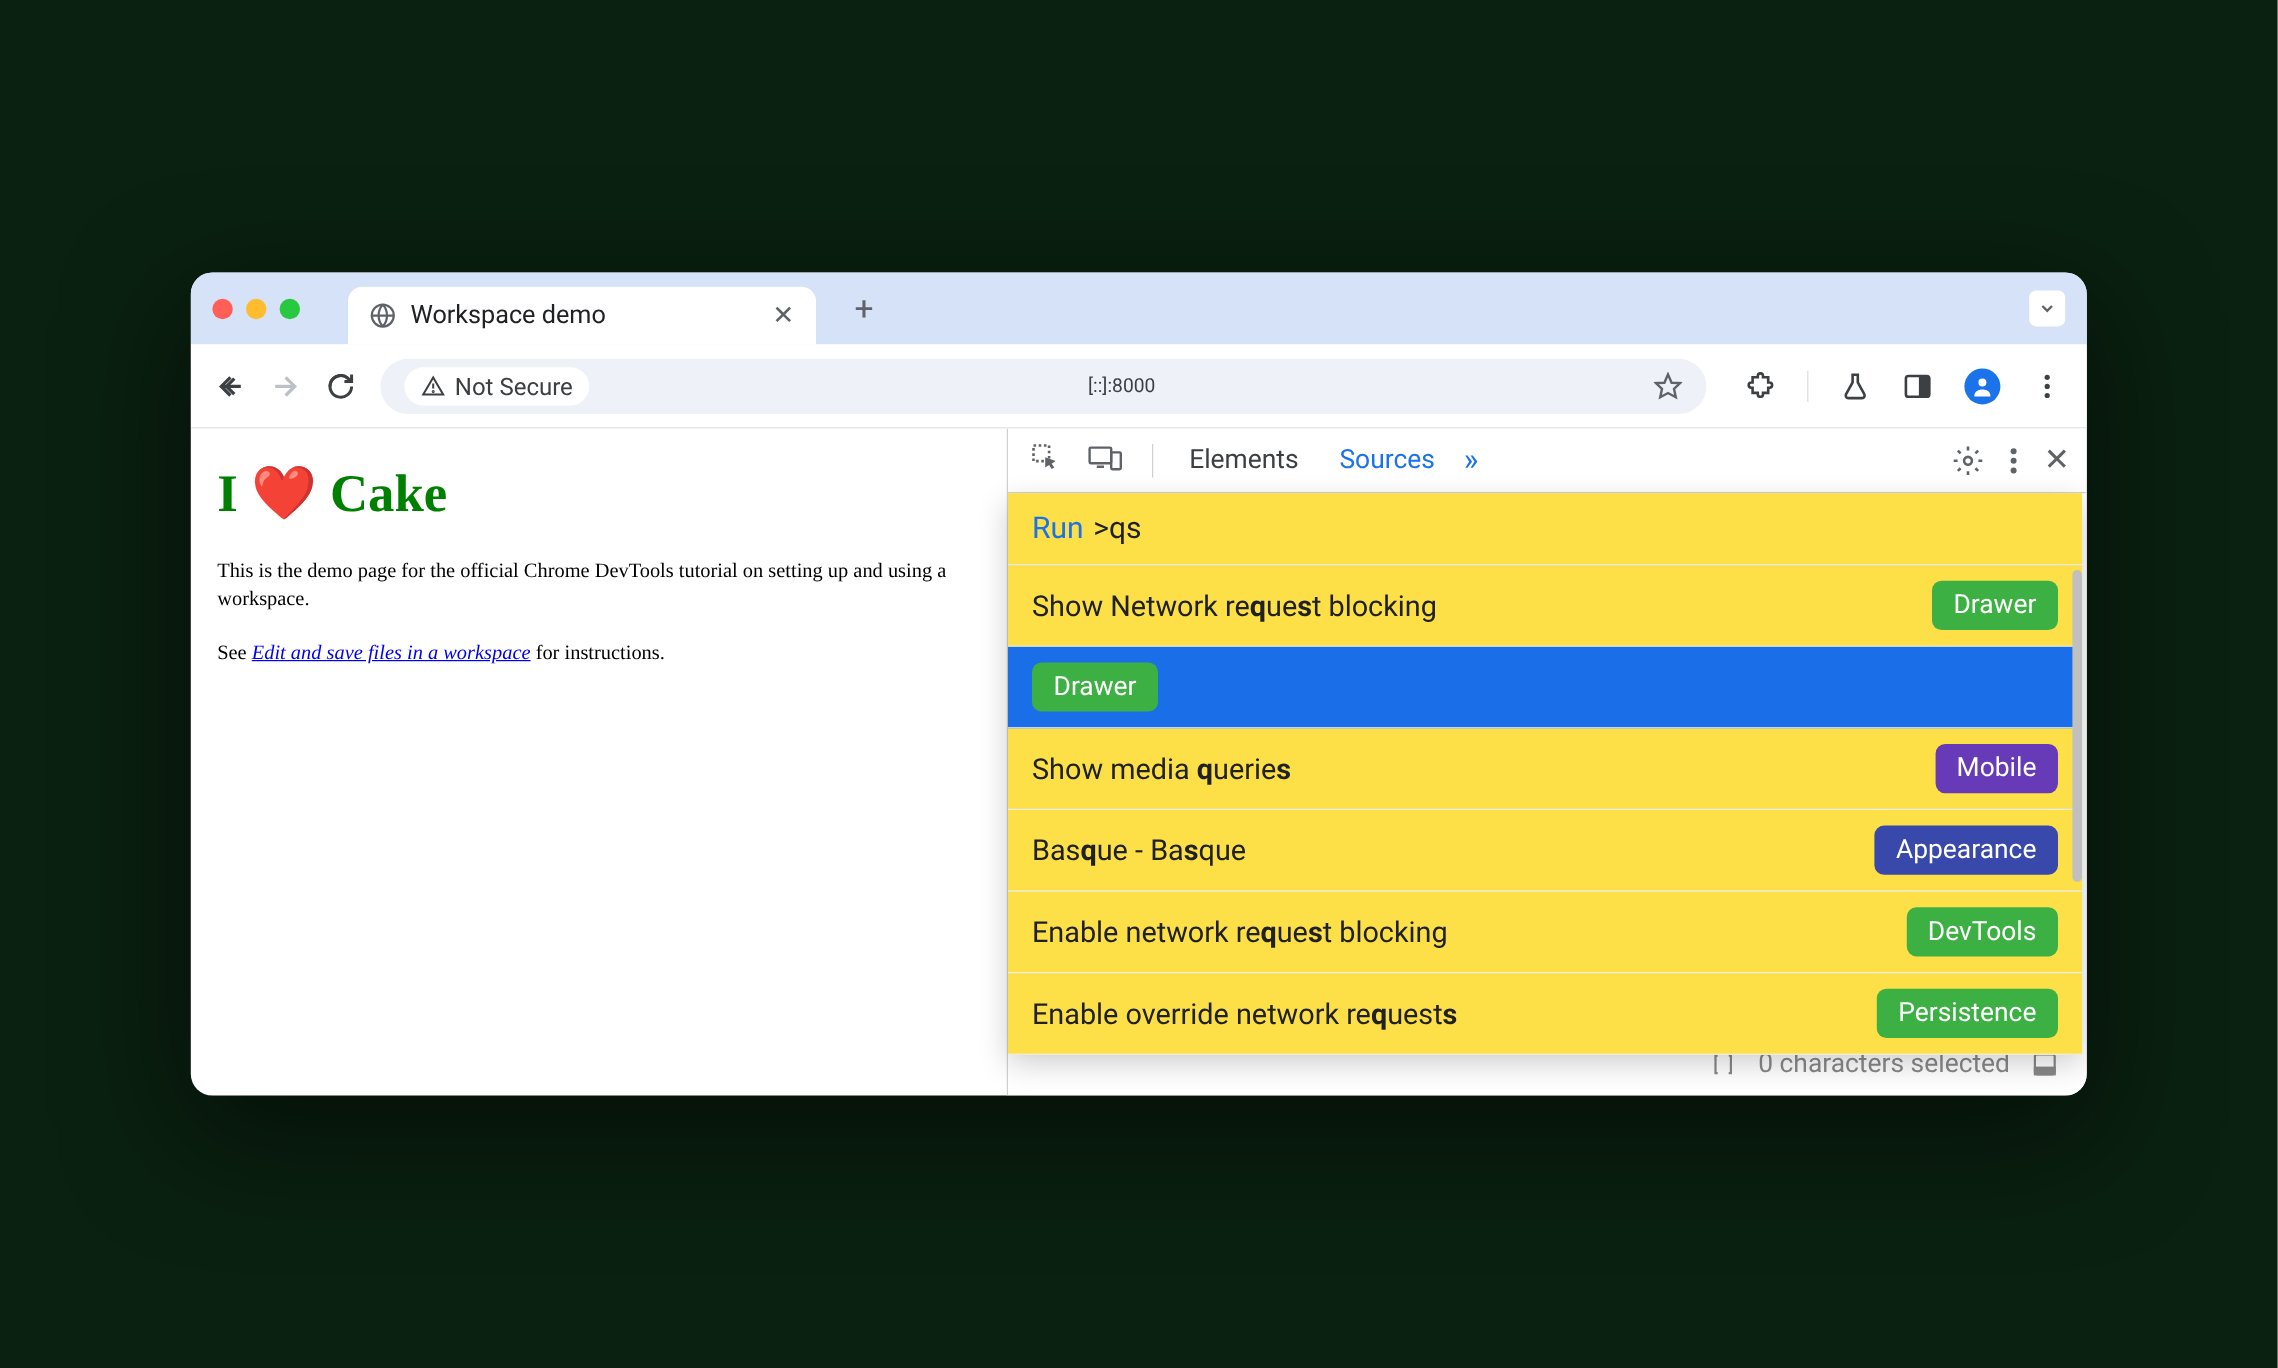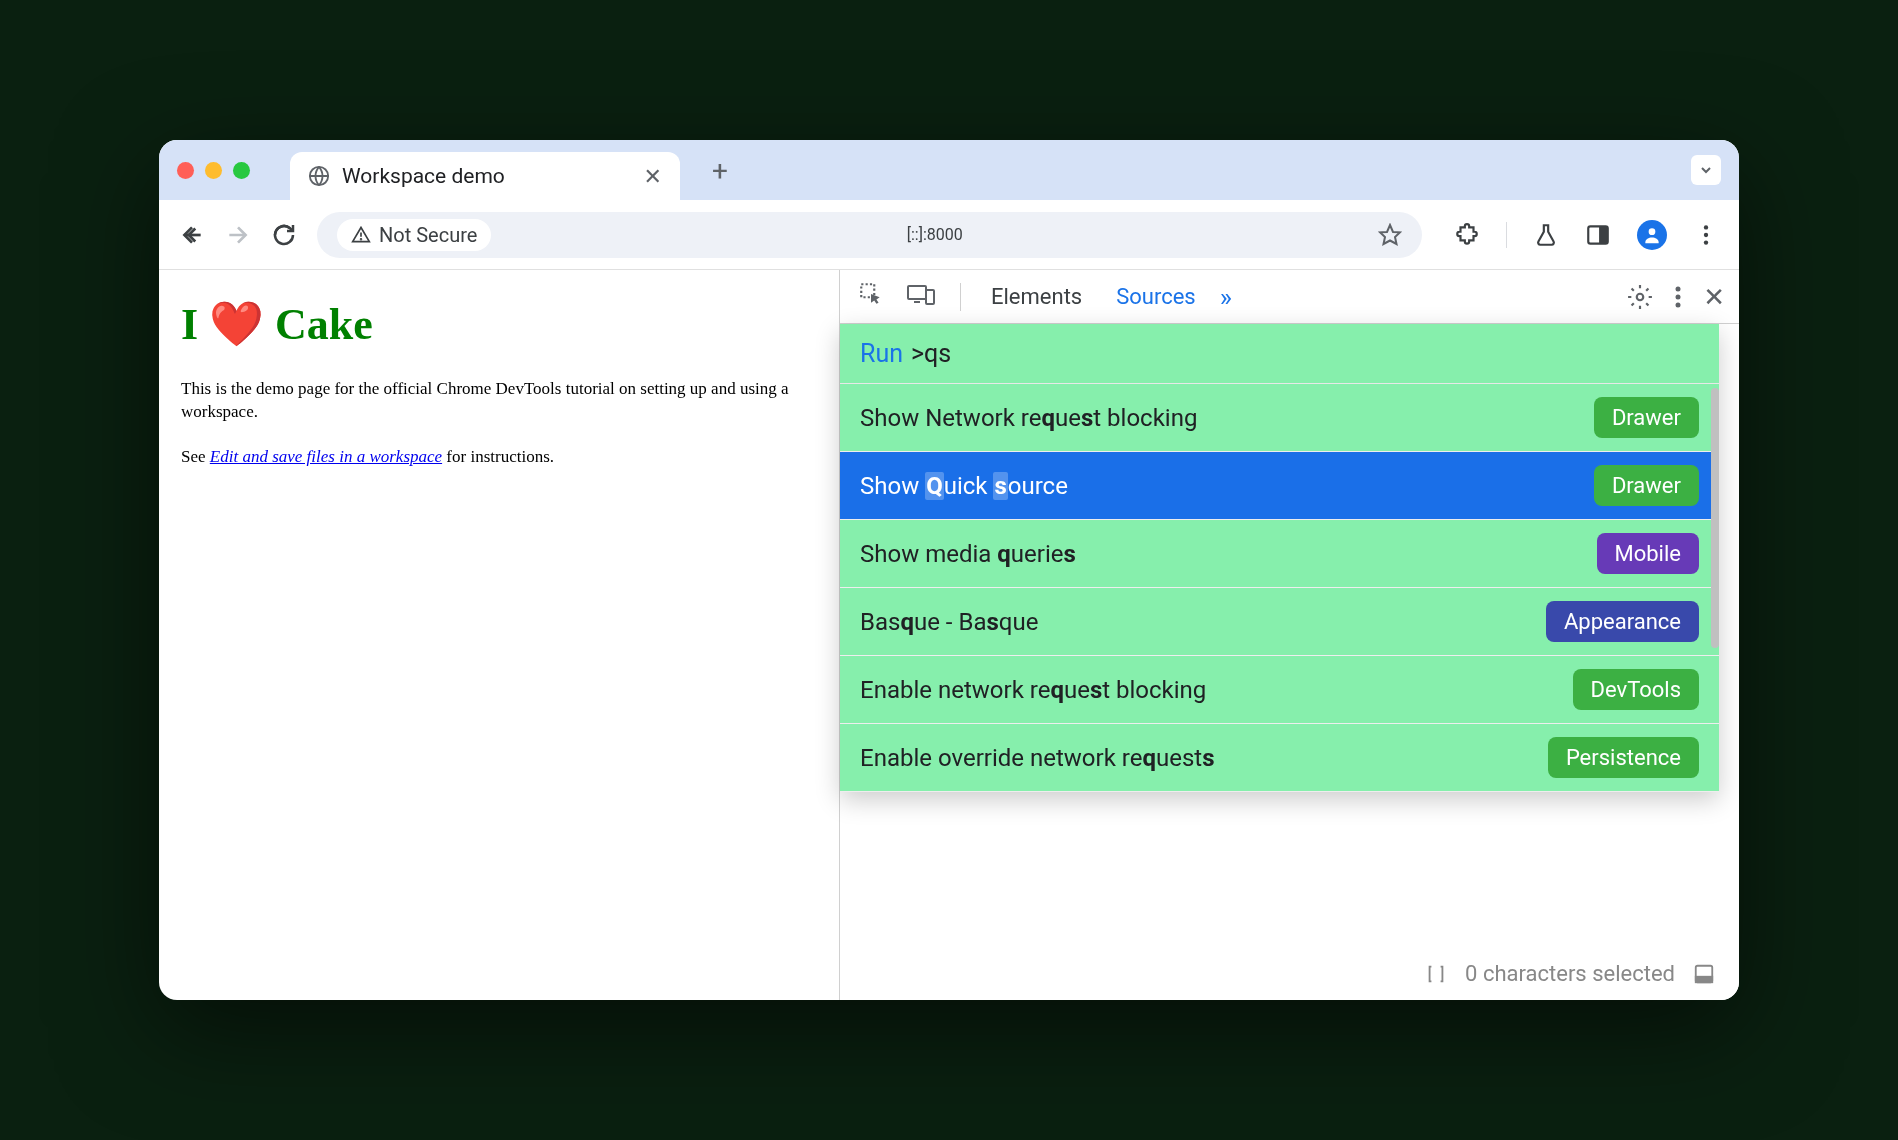--- a/index.html
+++ b/index.html
@@ -14,7 +14,7 @@
 }
 .window {
   width: 1580px;
-  height: 860px;
+  height: 686px;
   background: #fff;
   border-radius: 18px;
   overflow: hidden;

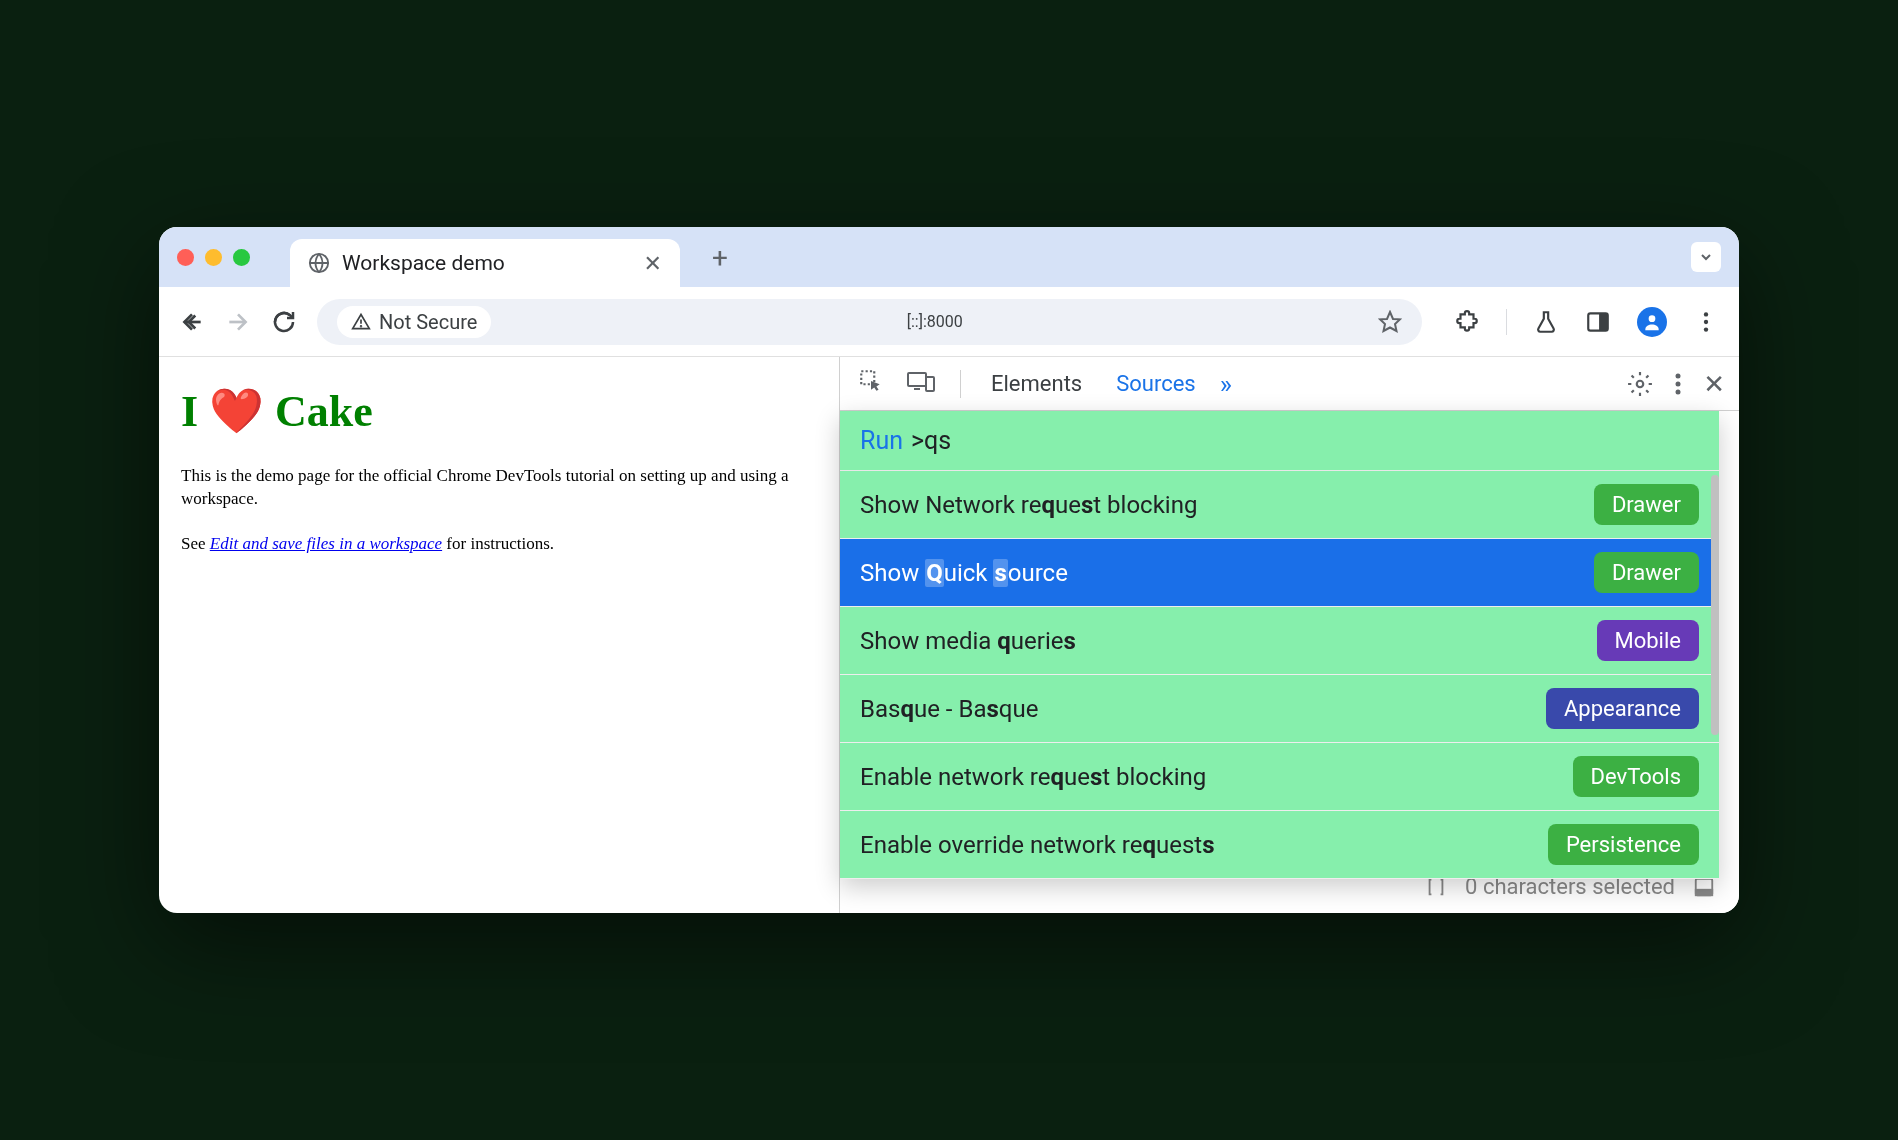--- a/index.html
+++ b/index.html
@@ -129,8 +129,8 @@
   position: absolute;
   top: 54px;
   left: 0;
-  right: 20px;
-  background: #86efac;
+  right: 4px;
+  background: #fde047;
   box-shadow: 0 8px 24px rgba(0,0,0,0.2);
   z-index: 10;
 }

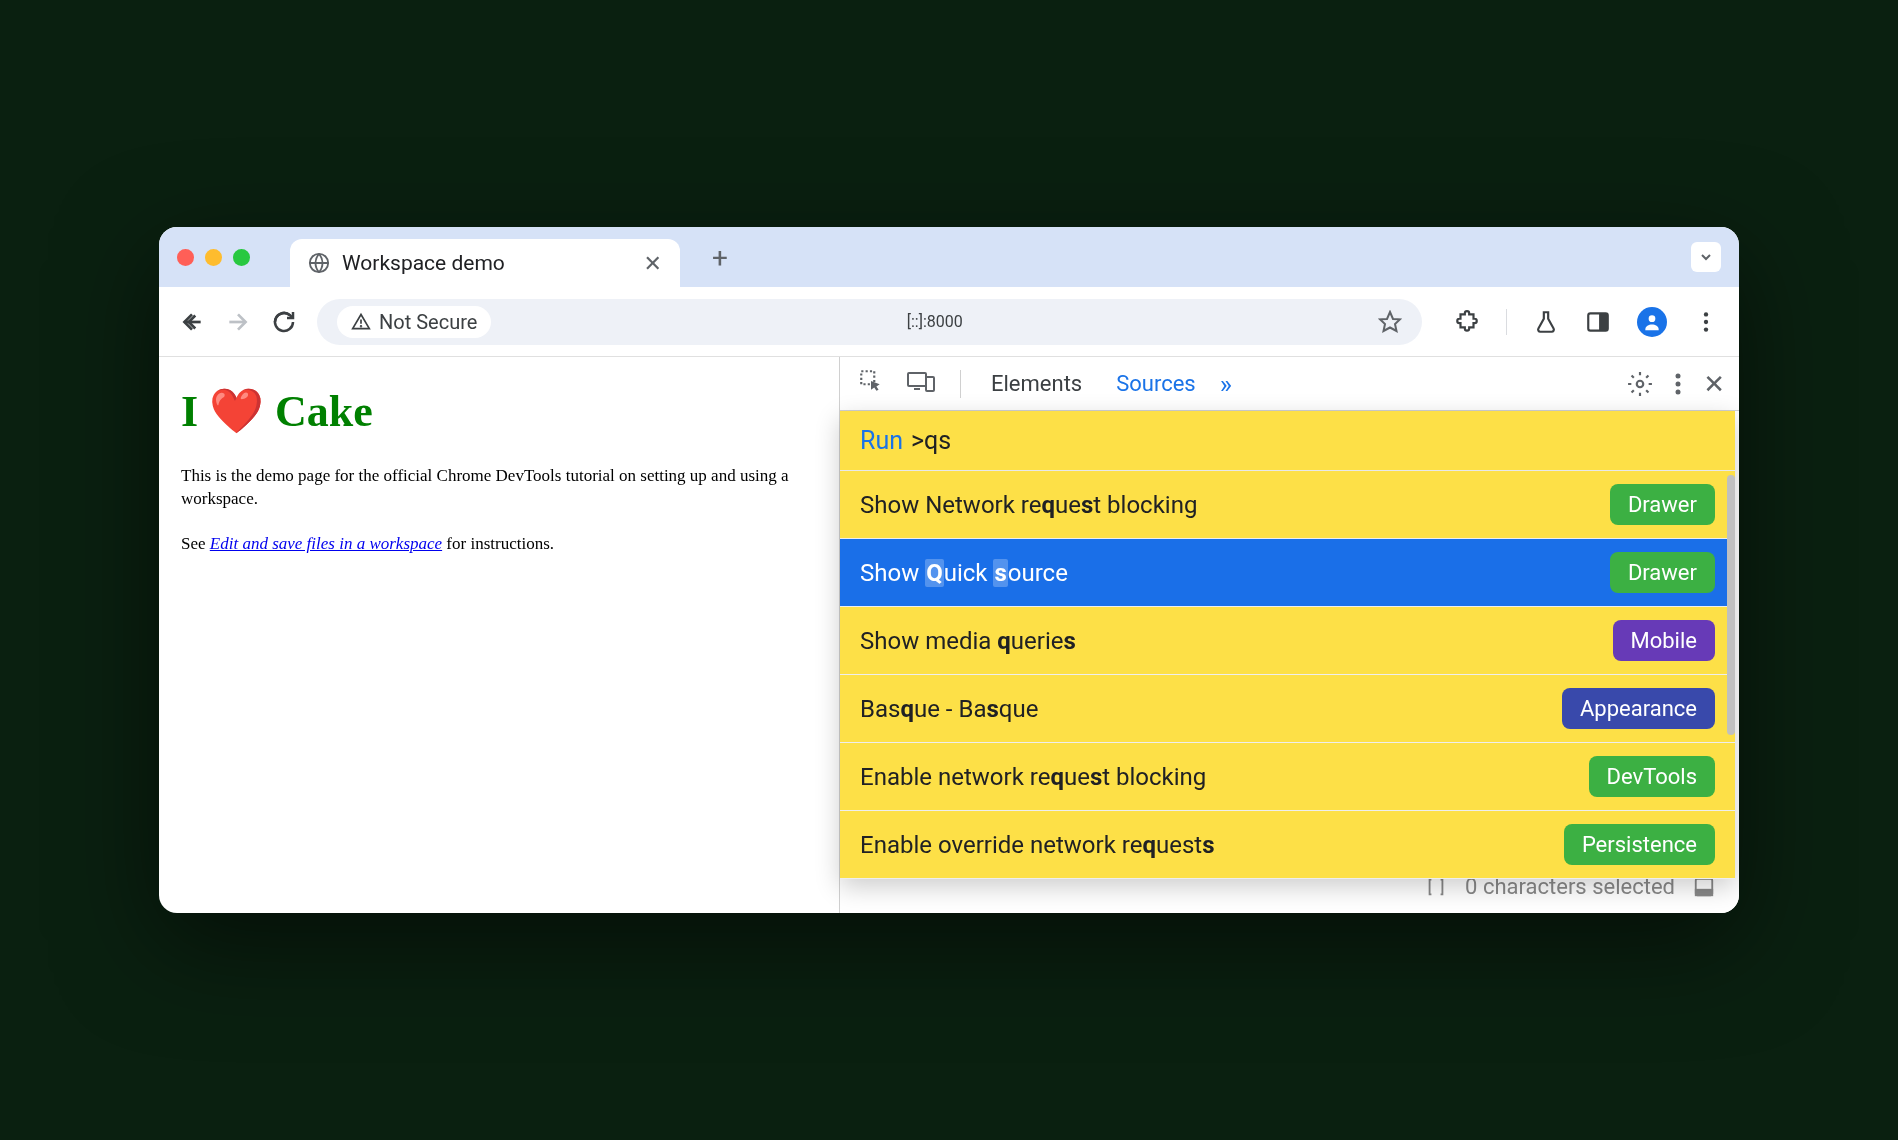--- a/index.html
+++ b/index.html
@@ -336,7 +336,6 @@
               <span class="badge green">Drawer</span>
             </div>
             <div class="cmd-item selected">
-              <span class="cmd-label">Show <span class="hl"><b>Q</b></span>uick <span class="hl"><b>s</b></span>ource</span>
               <span class="badge green">Drawer</span>
             </div>
             <div class="cmd-item">

